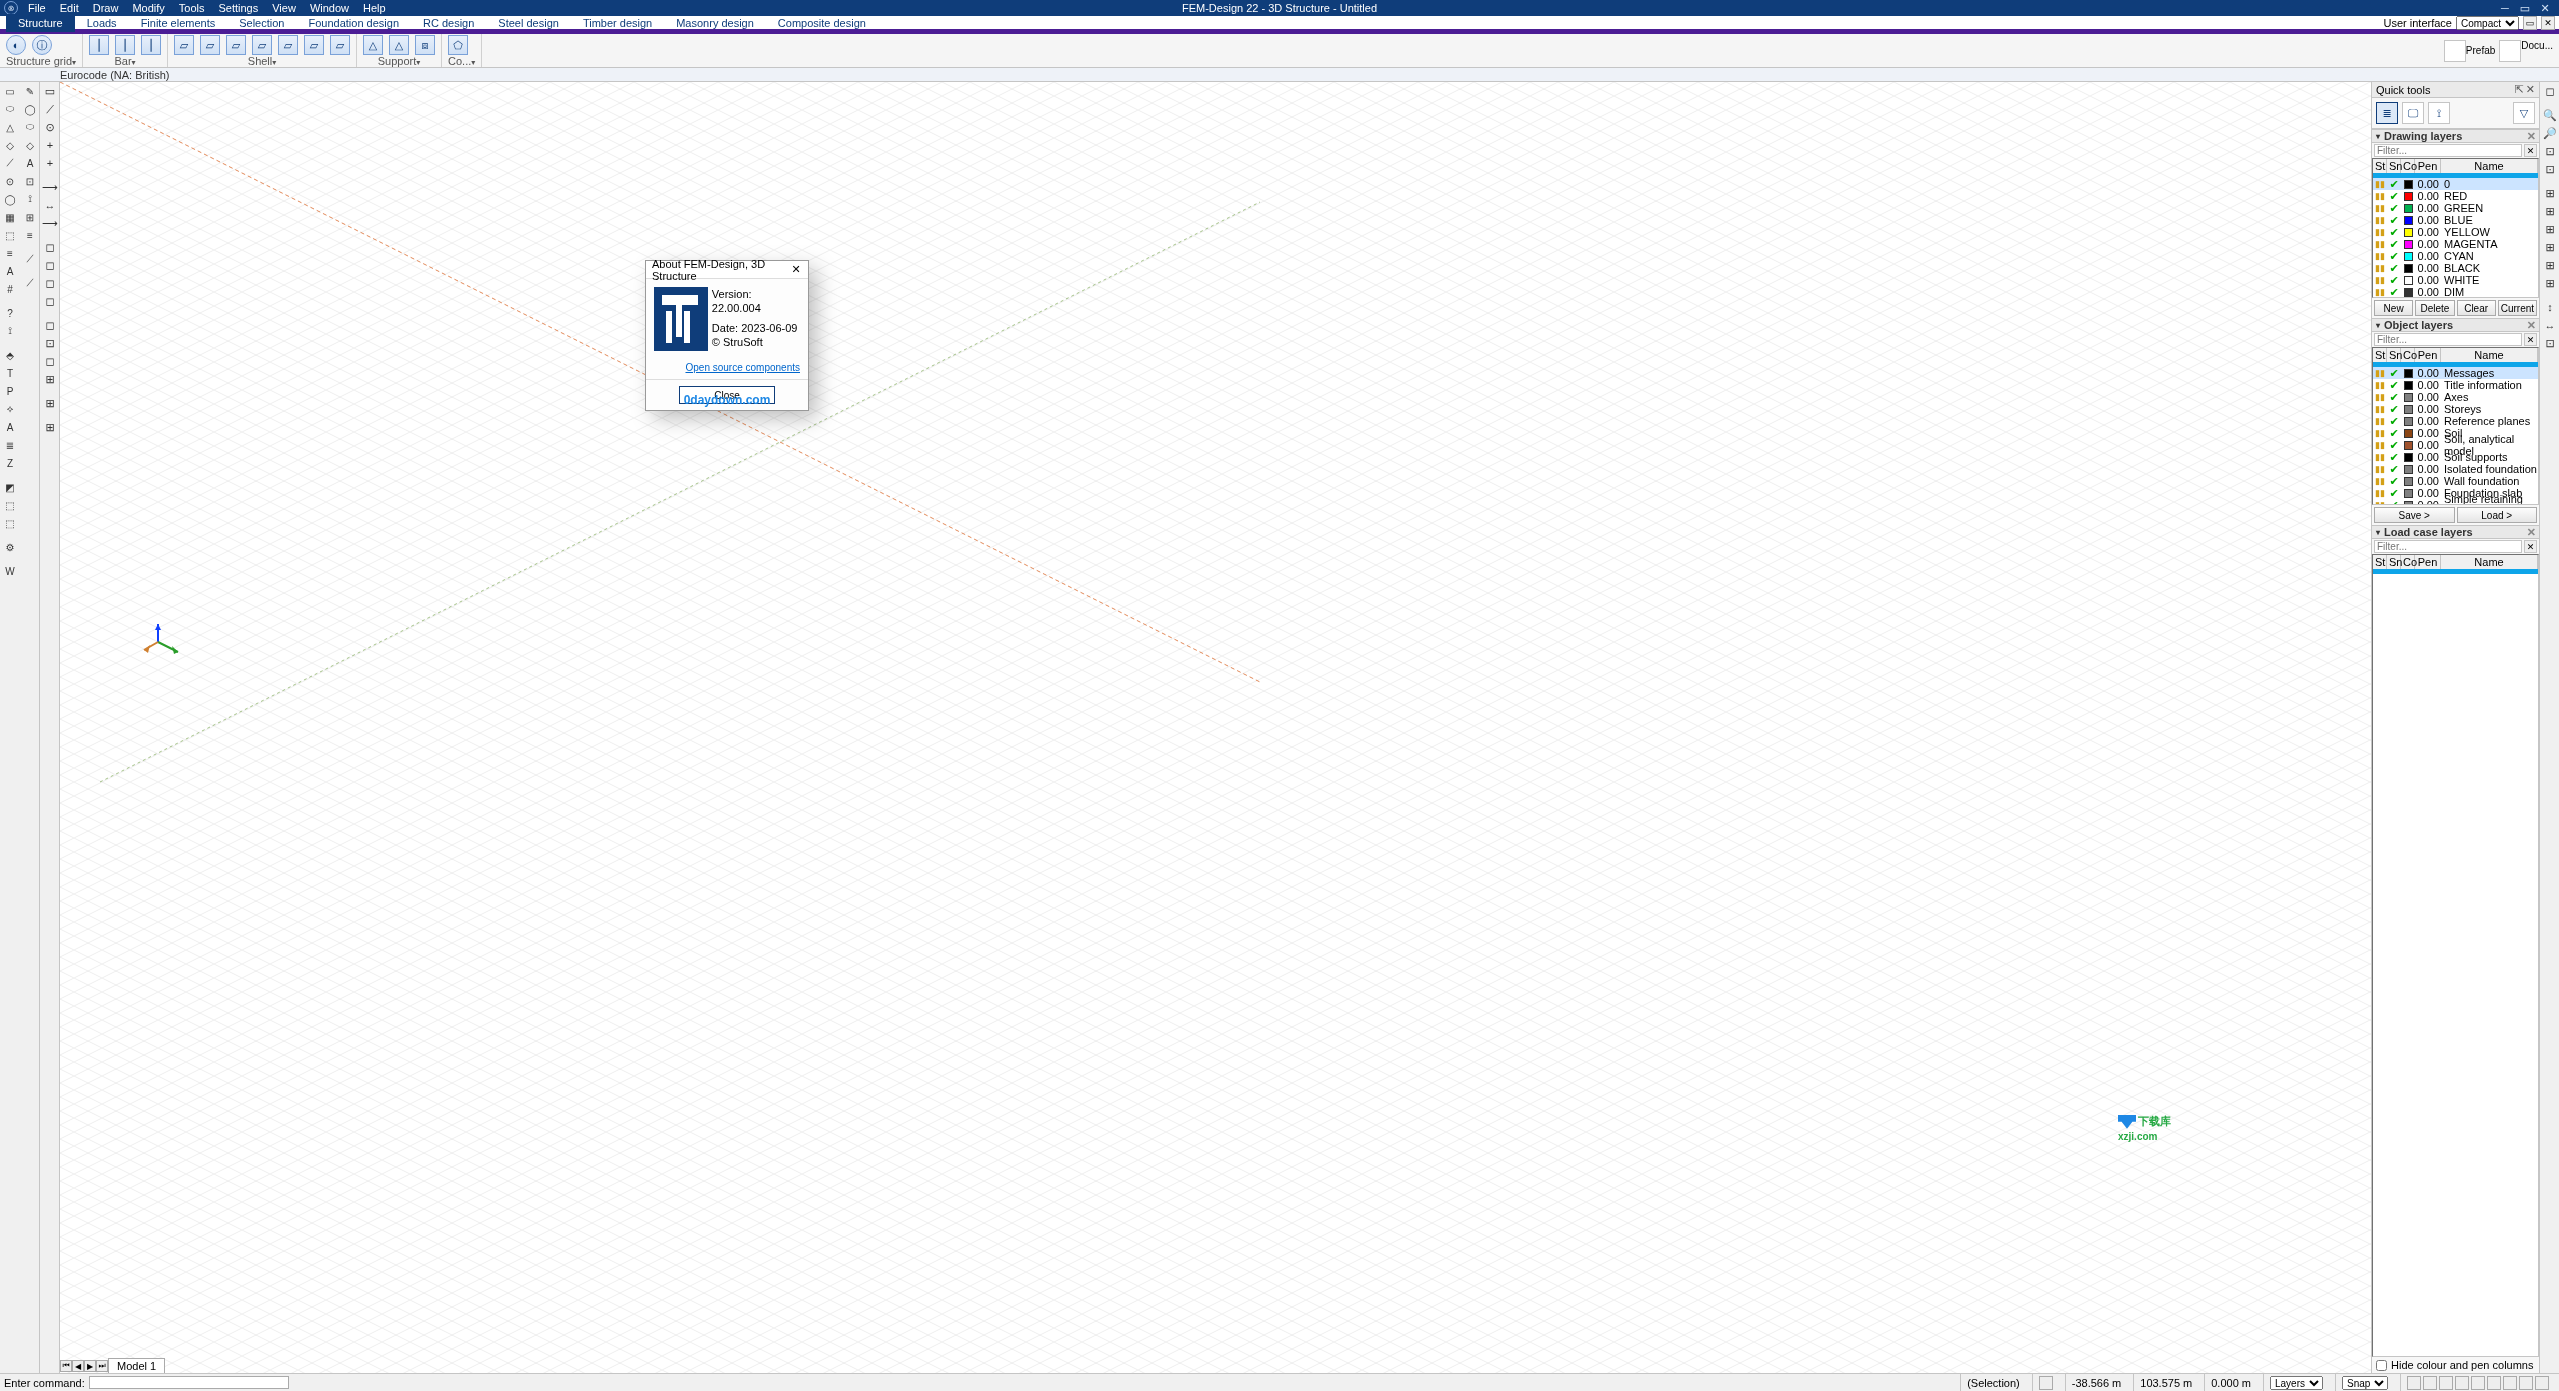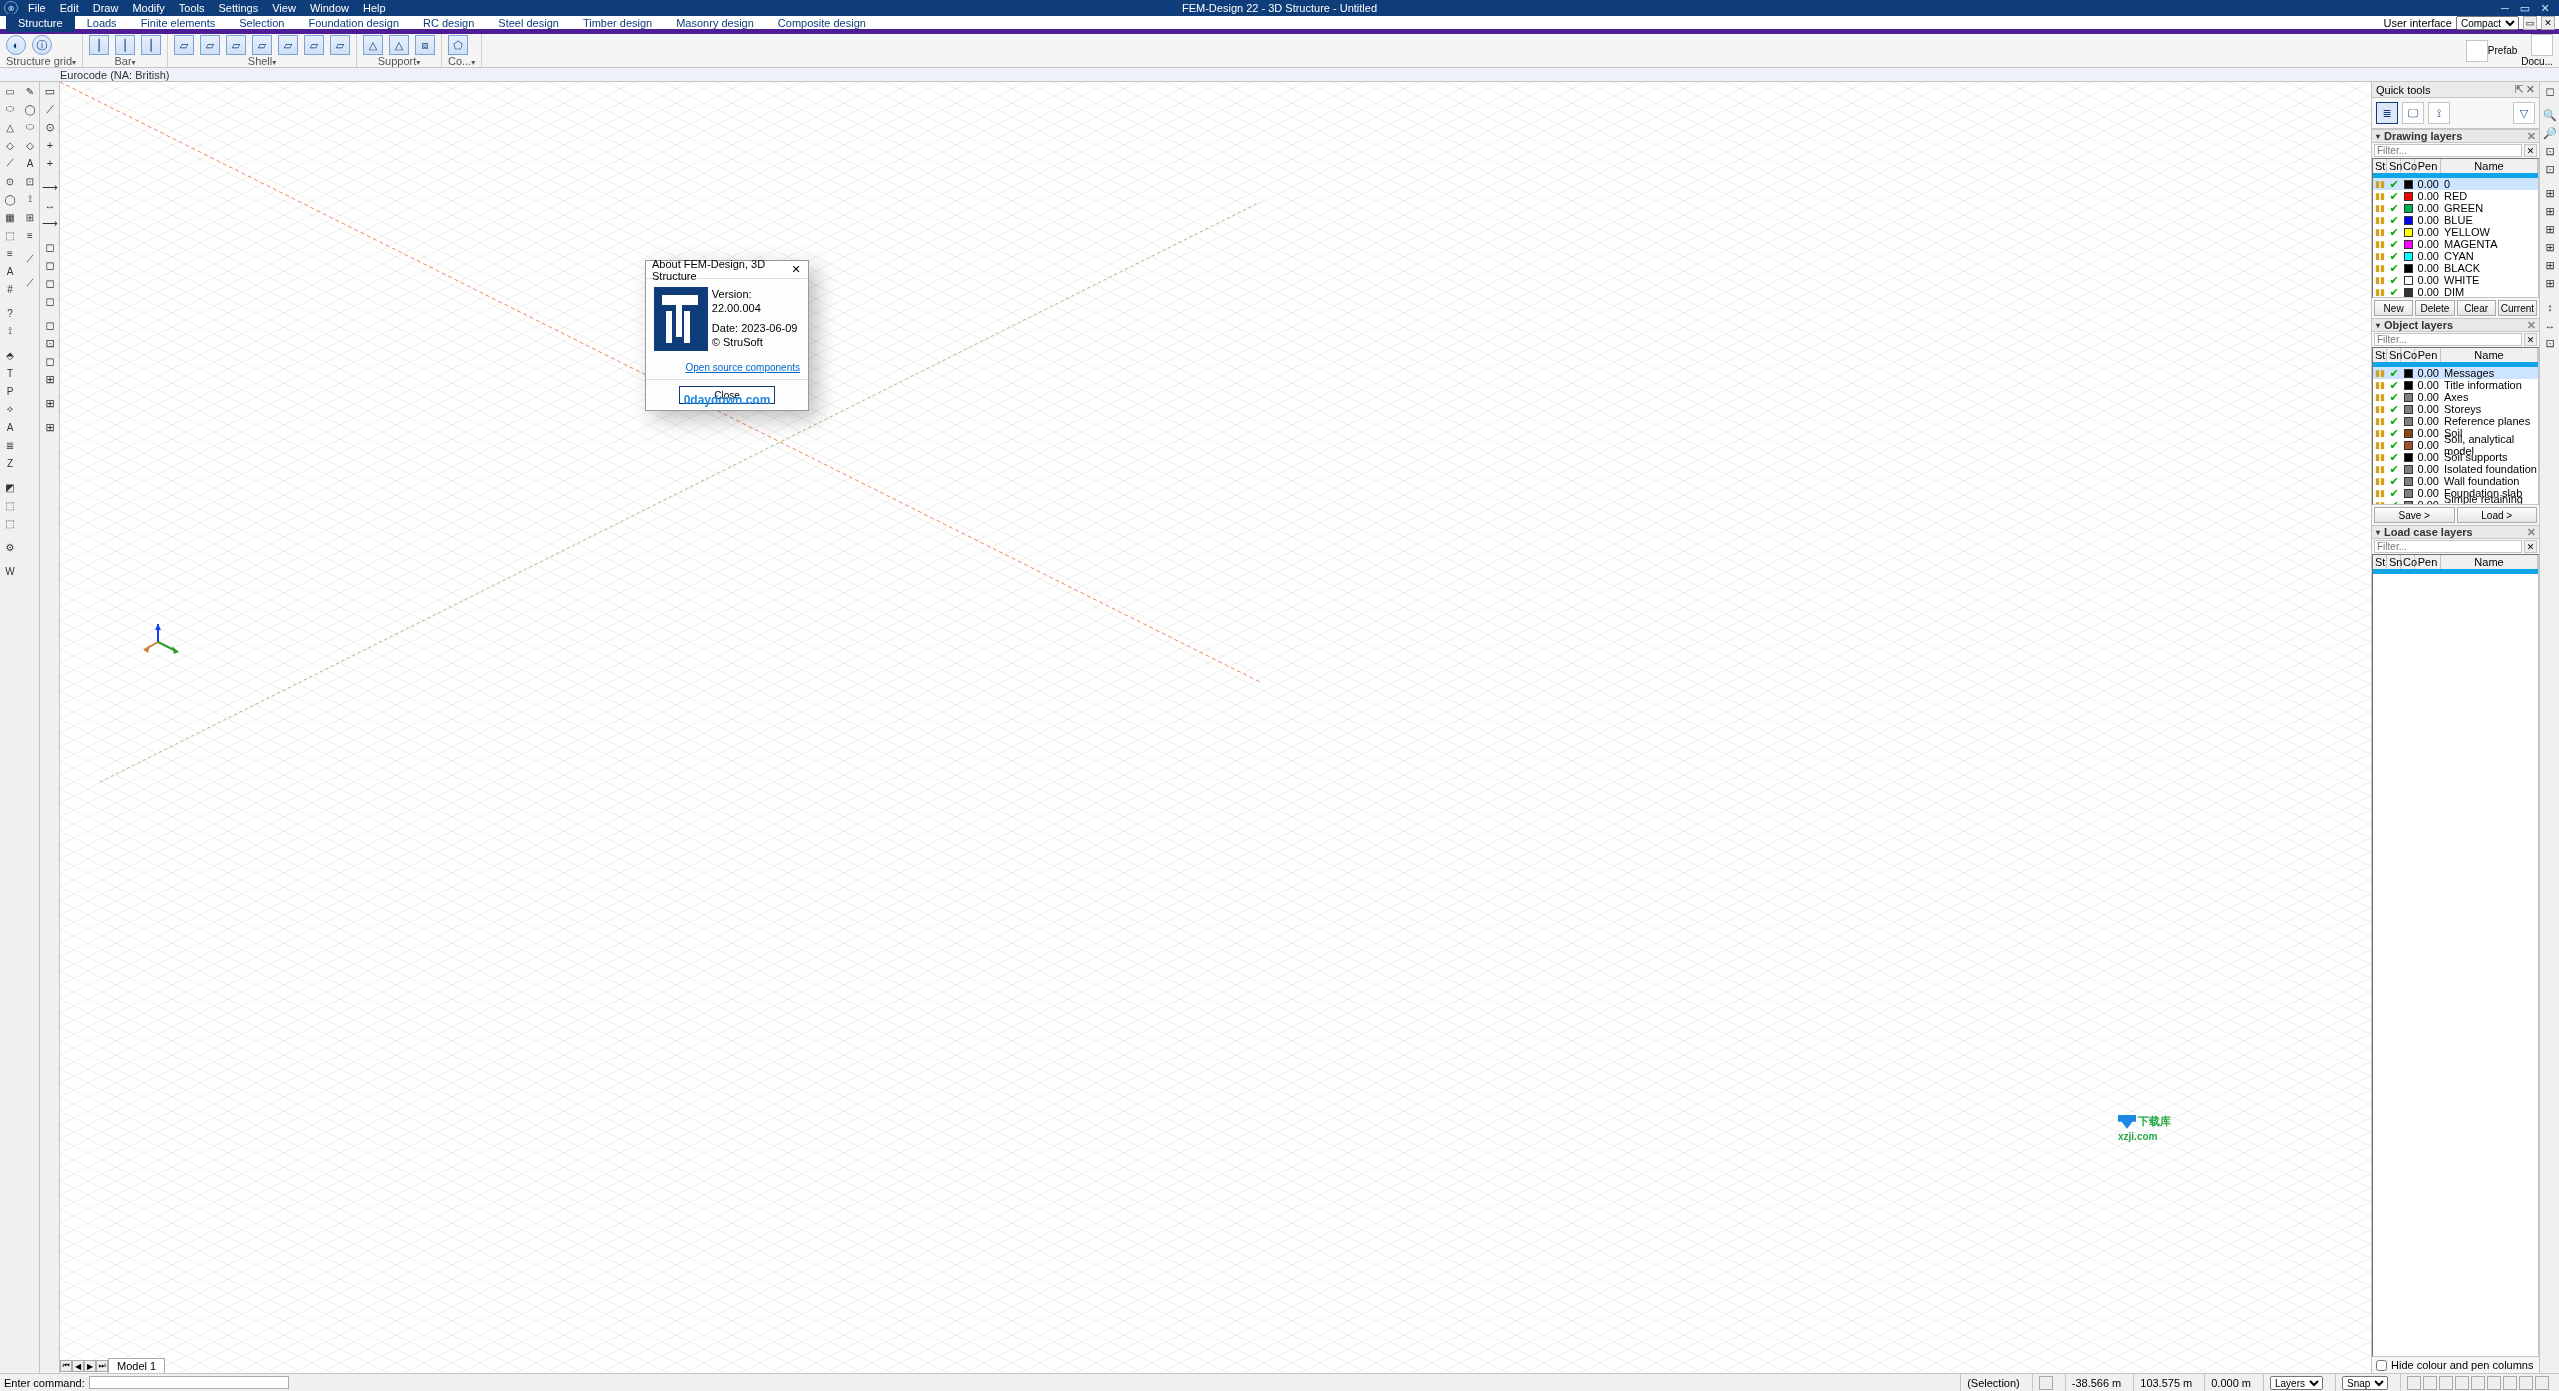--- a/index.html
+++ b/index.html
@@ -226,7 +226,7 @@
       <div class="ico"></div>
       <span style="font-size:10px;">Prefab</span>
     </div>
-    <div style="display:flex;flex-direction:column;align-items:flex-end;">
+    <div style="display:flex;flex-direction:row;align-items:flex-start;">
       <div class="ico"></div>
       <span style="font-size:10px;">Docu...</span>
     </div>

